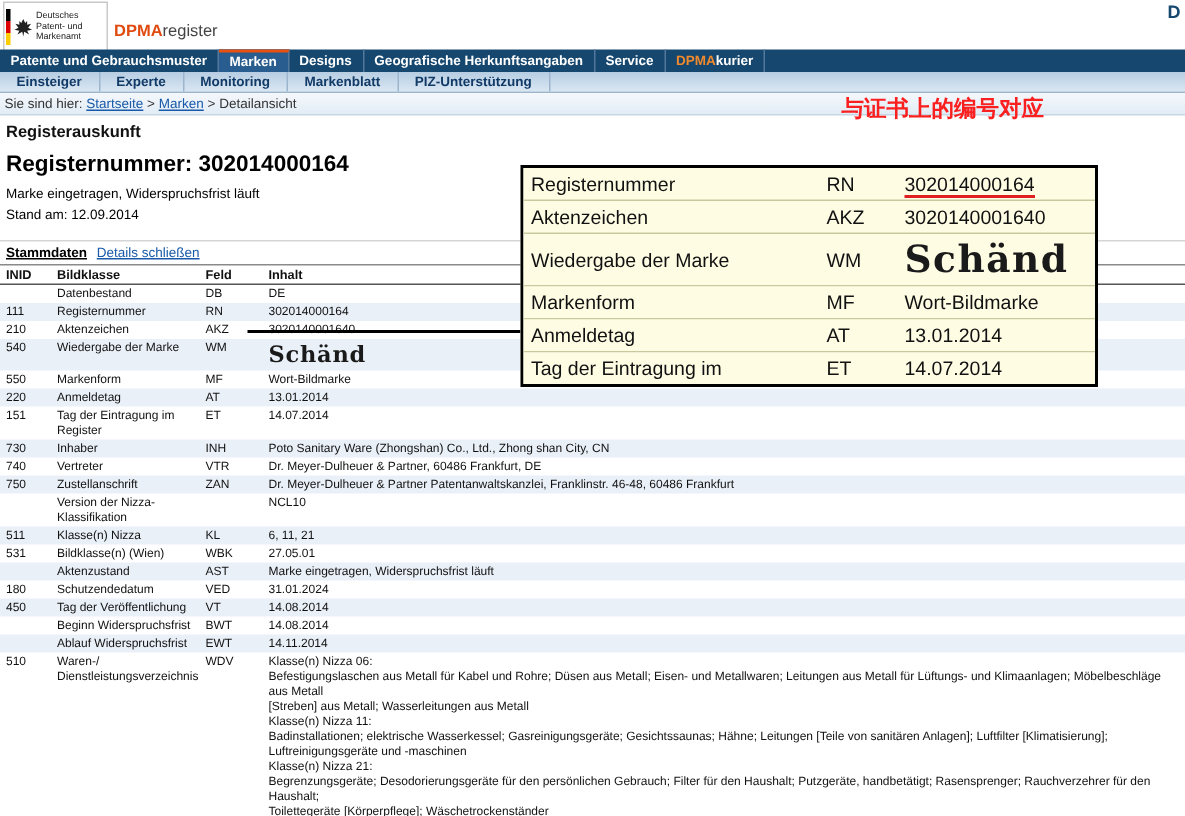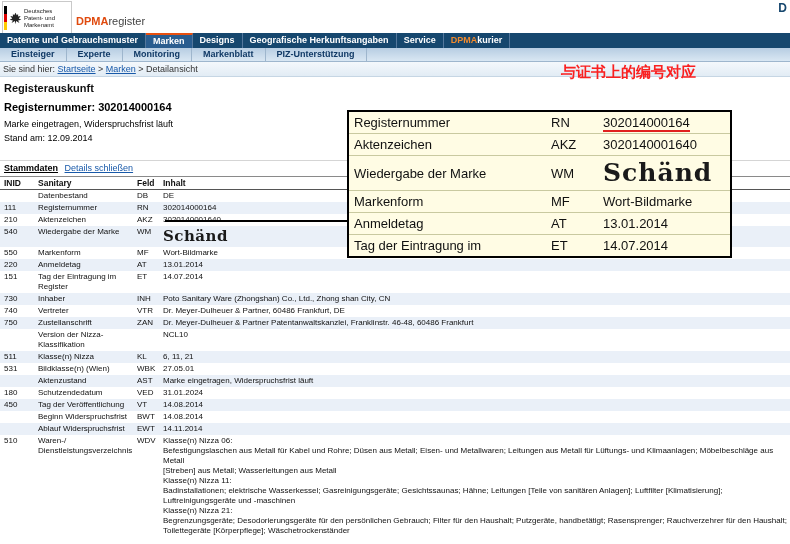--- a/index.html
+++ b/index.html
@@ -33,7 +33,7 @@
   
   .summary{position:absolute;top:82px;left:4px;z-index:2;}
   .summary .t{font-size:11px;font-weight:bold;color:#111;margin-bottom:7px;}
-  .summary .rn{font-size:11px;font-weight:bold;margin-bottom:6px;}
+  .summary .rn{font-size:15px;font-weight:bold;margin-bottom:6px;}
   .summary .st{font-size:9px;margin-bottom:4px;}
   .summary .sd{font-size:9px;}
 

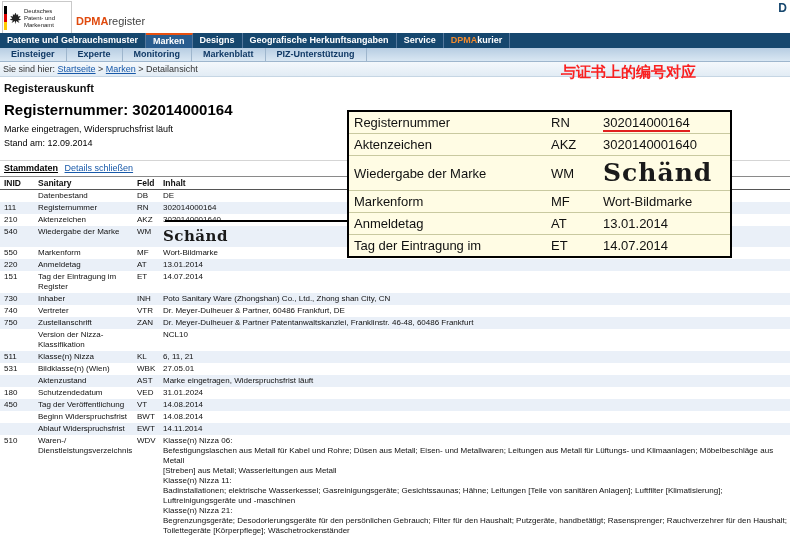--- a/index.html
+++ b/index.html
@@ -163,7 +163,7 @@
     </div>
     <div class="trow thead">
       <div class="c-inid">INID</div>
-      <div class="c-krit">Sanitary</div>
+      <div class="c-krit">Bildklasse</div>
       <div class="c-feld">Feld</div>
       <div class="c-inh">Inhalt</div>
     </div>

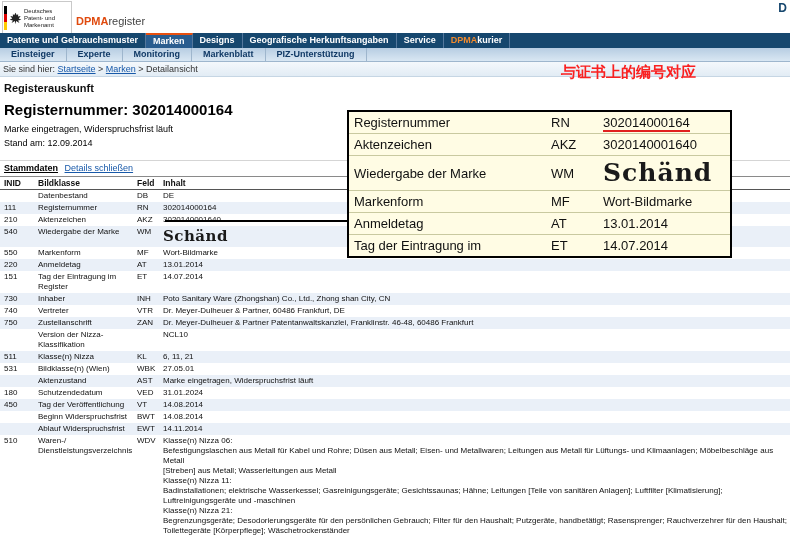--- a/index.html
+++ b/index.html
@@ -63,7 +63,7 @@
   .trow.alt{background:#eaf0f8;}
   .c-inid{width:34px;flex:none;padding-left:4px;}
   .c-krit{width:97px;flex:none;word-wrap:break-word;padding-right:2px;}
-  .c-feld{width:26px;flex:none;}
+  .c-feld{width:42px;flex:none;}
   .c-inh{flex:1;padding-right:3px;word-wrap:break-word;}
   .c-inh .markword{font-size:15px;line-height:19px;letter-spacing:0.5px;}
 </style>

